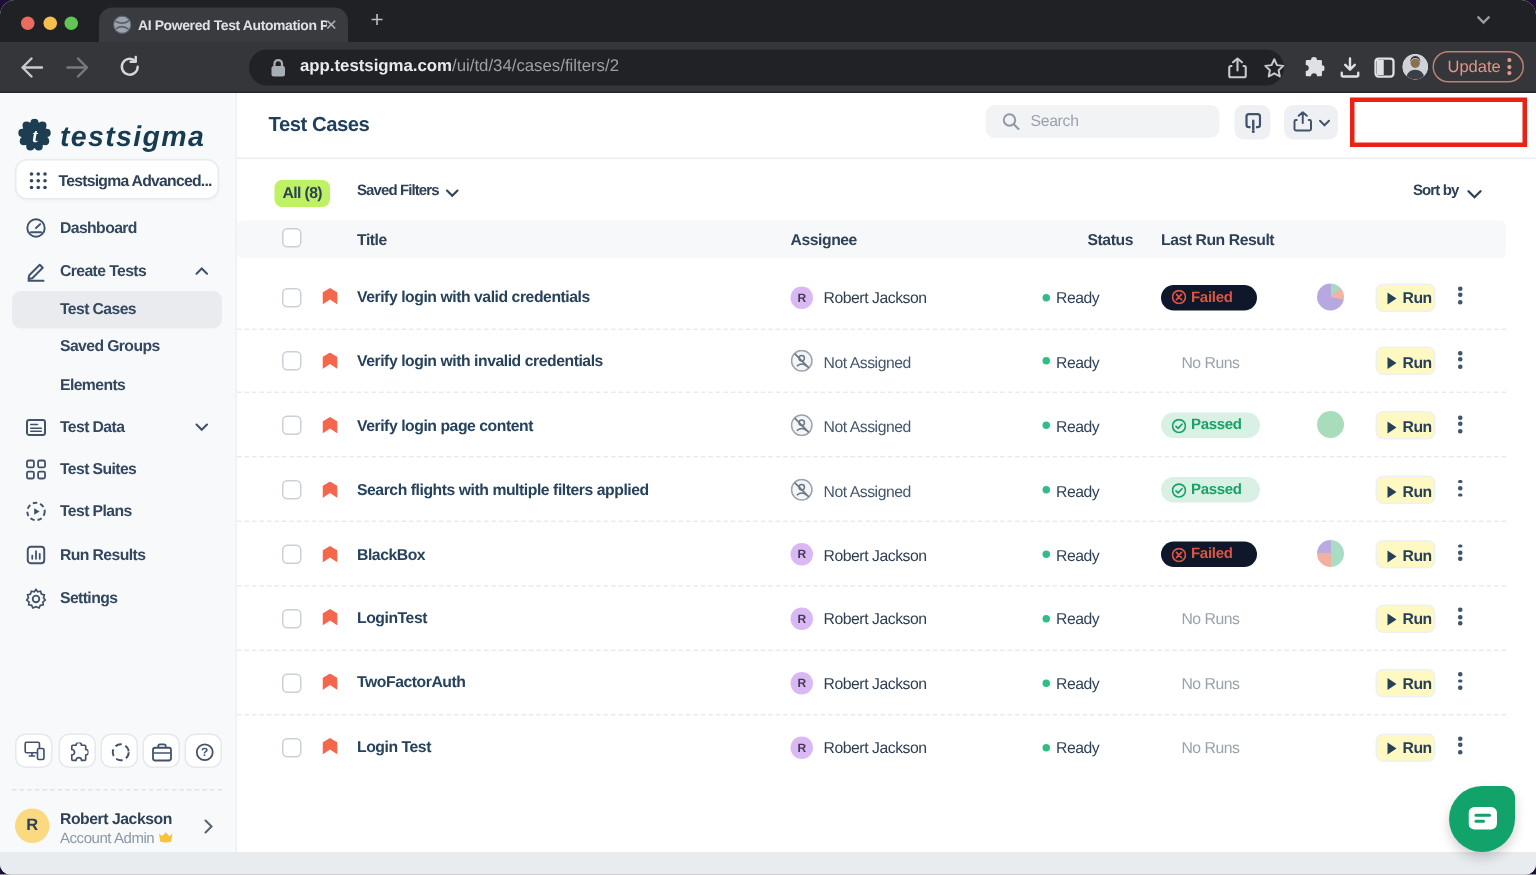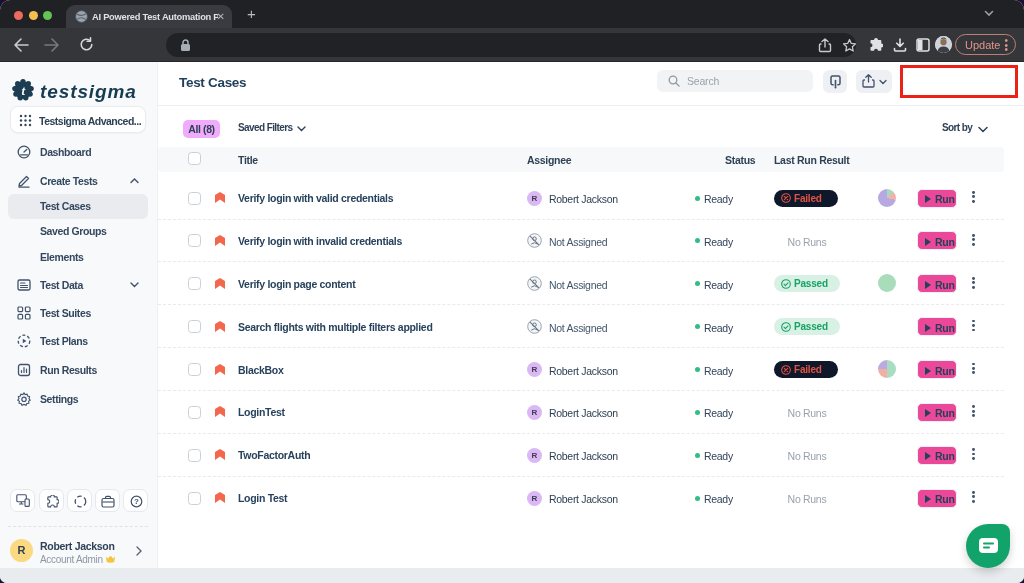--- a/index.html
+++ b/index.html
@@ -118,6 +118,7 @@
           <rect x="1" y="5" width="9" height="7" rx="1.5" fill="#a7adb4"></rect>
           <path d="M3 5 V3.5 A2.5 2.5 0 0 1 8 3.5 V5" stroke="#a7adb4" stroke-width="1.5" fill="none"></path>
         </svg>
+      <div class="txt">app.testsigma.com<span>/ui/td/34/cases/filters/2</span></div>
       <svg style="left:652px; top:5px; position:absolute;" width="14" height="15" viewBox="0 0 14 15">
           <path d="M7 1 V9 M4 3.5 L7 1 L10 3.5" stroke="#c7cacd" stroke-width="1.4" fill="none" stroke-linecap="round" stroke-linejoin="round"></path>
           <path d="M3 6 H2.5 A1 1 0 0 0 1.5 7 V12.5 A1 1 0 0 0 2.5 13.5 H11.5 A1 1 0 0 0 12.5 12.5 V7 A1 1 0 0 0 11.5 6 H11" stroke="#c7cacd" stroke-width="1.4" fill="none" stroke-linecap="round"></path>

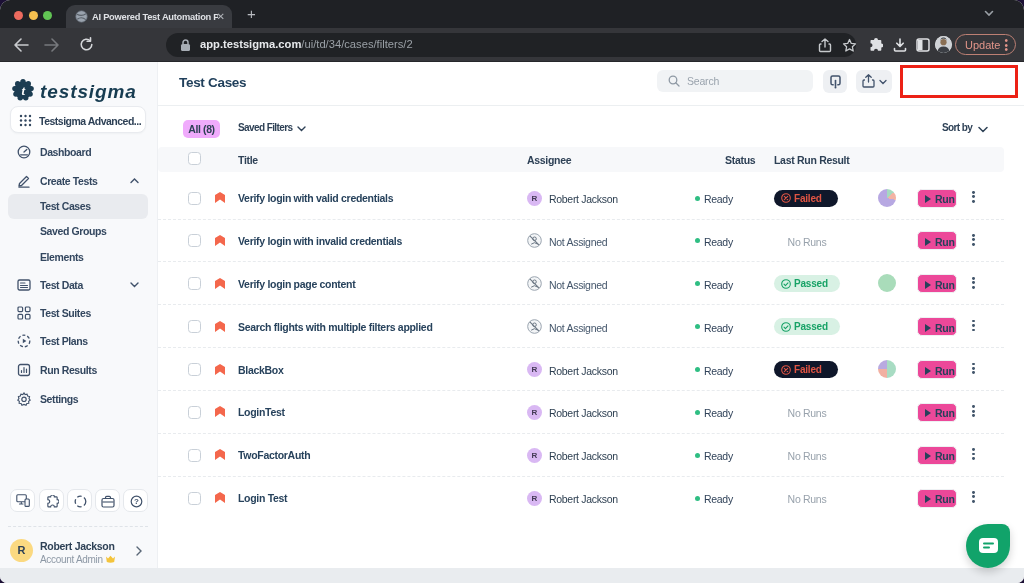--- a/index.html
+++ b/index.html
@@ -51,7 +51,7 @@
 
   
   .frow { position:absolute; font-size:10px; font-weight:700; color:#2e4156; letter-spacing:-0.6px; white-space:nowrap; }
-  #allpill { position:absolute; left:183px; top:120px; width:37px; height:18px; background:#f0abfc; border-radius:5px; text-align:center; line-height:18px; font-size:10.5px; font-weight:700; color:#2e4156; letter-spacing:-0.4px; white-space:nowrap; }
+  #allpill { position:absolute; left:183px; top:120px; width:37px; height:18px; background:#bef264; border-radius:5px; text-align:center; line-height:18px; font-size:10.5px; font-weight:700; color:#2e4156; letter-spacing:-0.4px; white-space:nowrap; }
 
   
   #thead { position:absolute; left:158px; top:147px; width:846px; height:25px; background:#f7f8fa; border-radius:4px; }

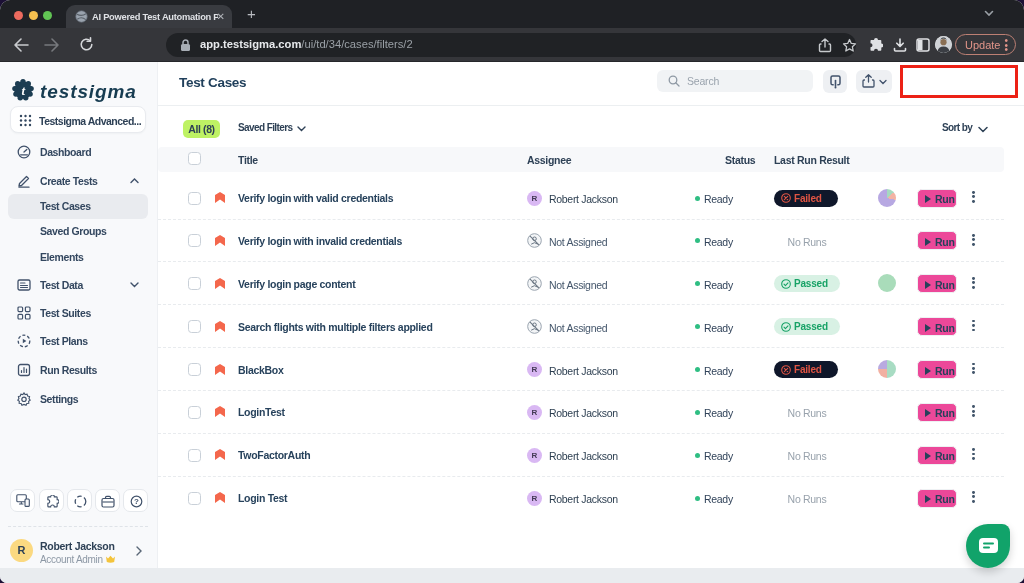--- a/index.html
+++ b/index.html
@@ -71,7 +71,7 @@
   .pill-p { width:66px; background:#d8f1e4; color:#17a266; }
   .noruns { position:absolute; left:616px; top:16.5px; width:66px; text-align:center; font-size:10.5px; color:#98a2ac; letter-spacing:-0.3px; }
   .pie { position:absolute; left:720px; top:12px; width:18px; height:18px; border-radius:50%; }
-  .runbtn { position:absolute; left:759px; top:12px; width:40px; height:19px; background:#ec4899; border:1px solid #eef1f3; border-radius:5px; }
+  .runbtn { position:absolute; left:759px; top:12px; width:40px; height:19px; background:#fef9c3; border:1px solid #eef1f3; border-radius:5px; }
   .runbtn .tri { position:absolute; left:7px; top:5.5px; width:0; height:0; border-left:6px solid #27405a; border-top:4px solid transparent; border-bottom:4px solid transparent; }
   .runbtn .tx { position:absolute; left:17px; top:3.5px; font-size:10.5px; font-weight:700; color:#27405a; letter-spacing:-0.3px; }
   .dots { position:absolute; left:814px; top:14.5px; width:3px; }

